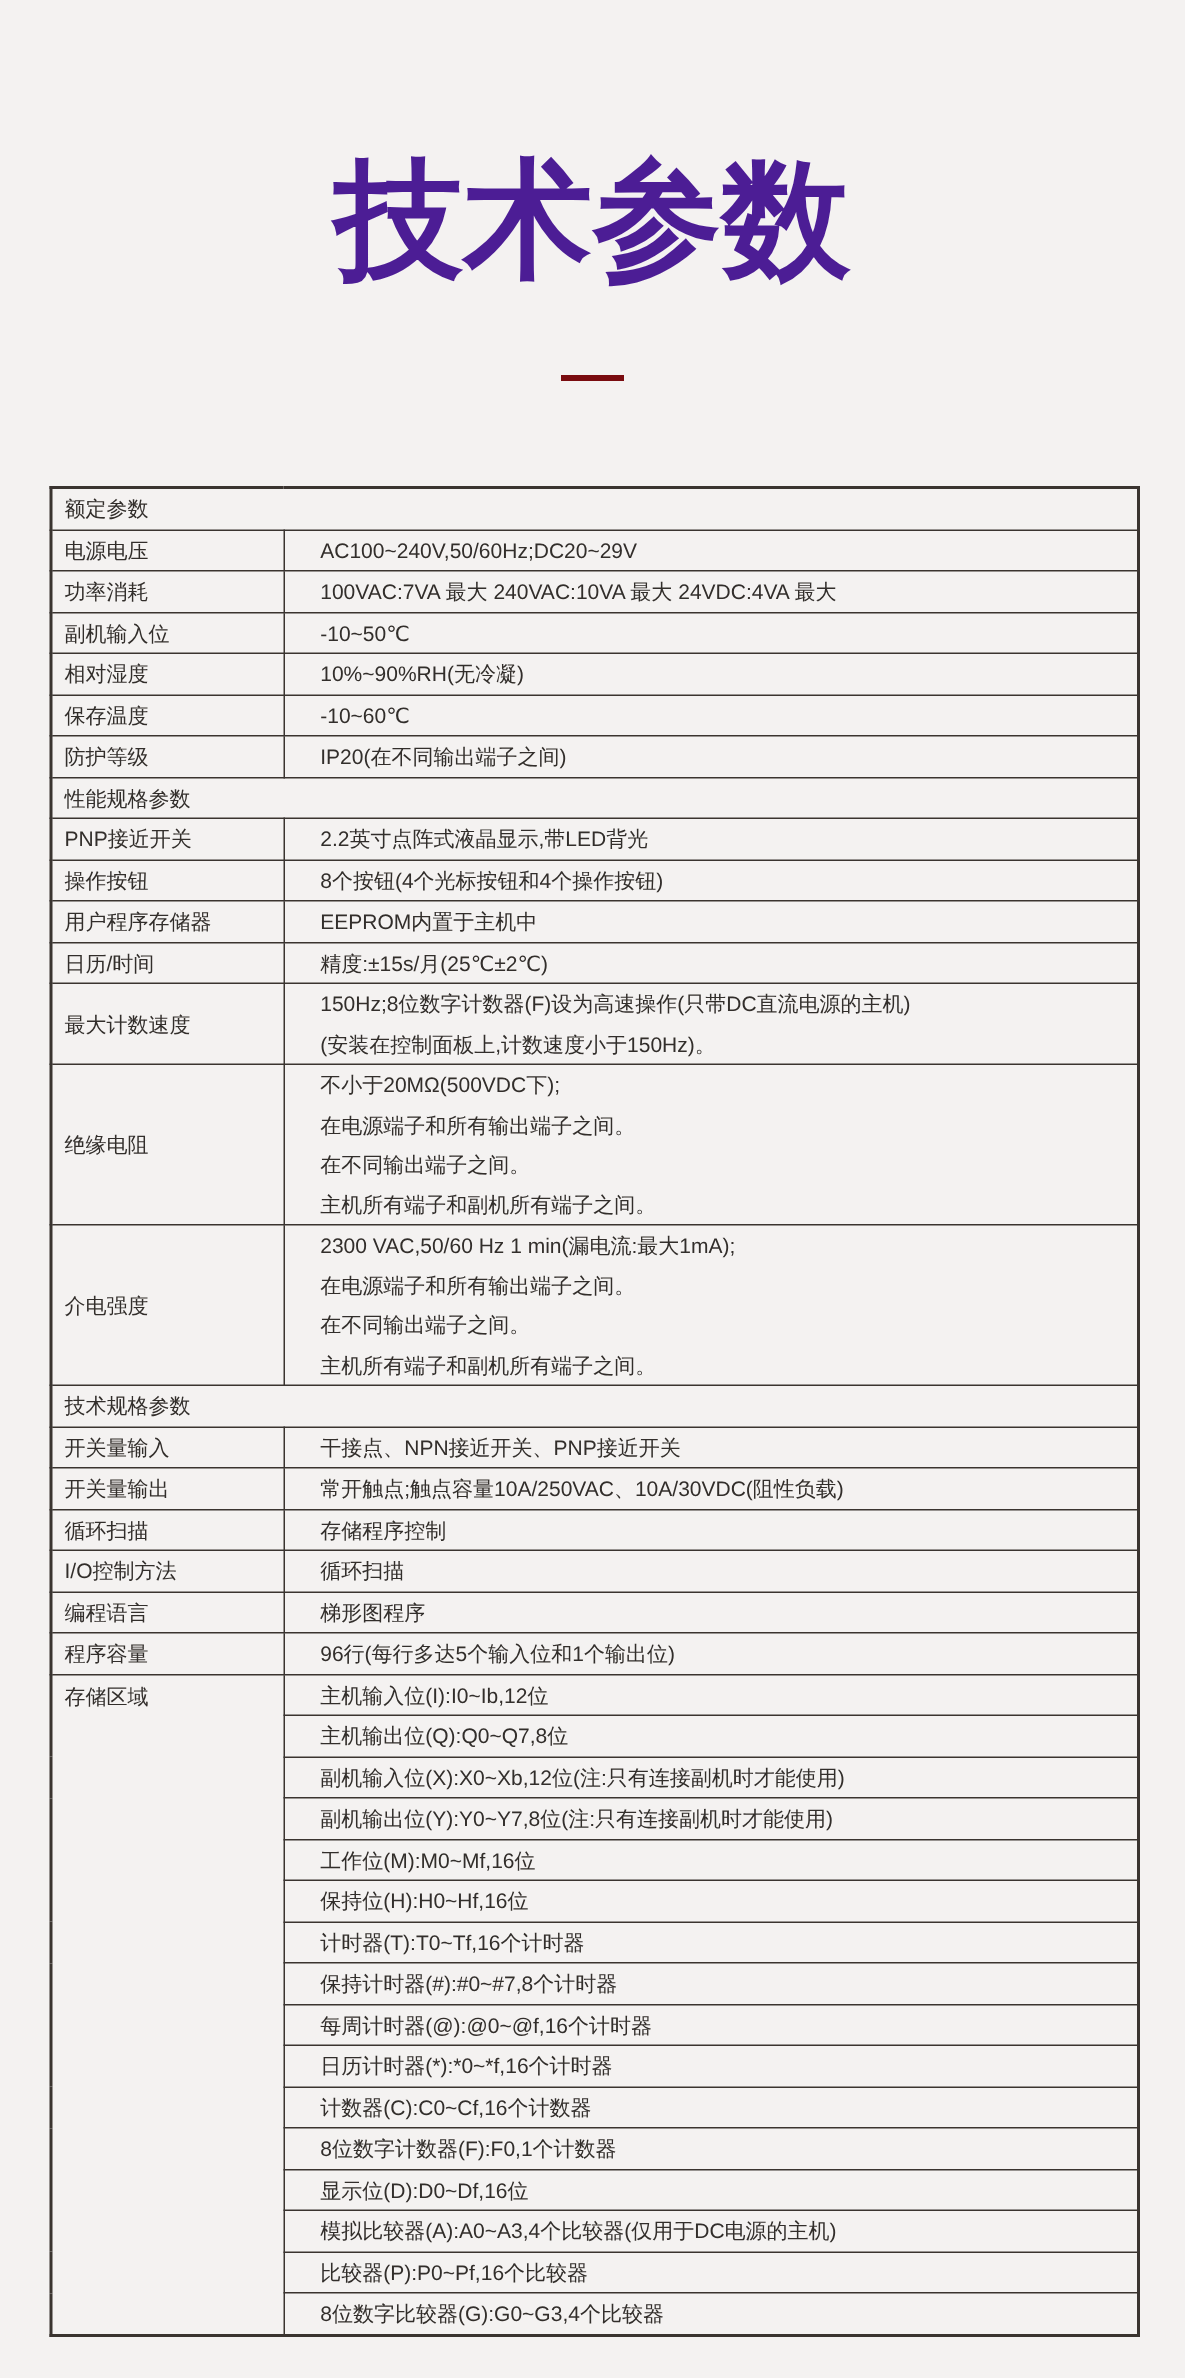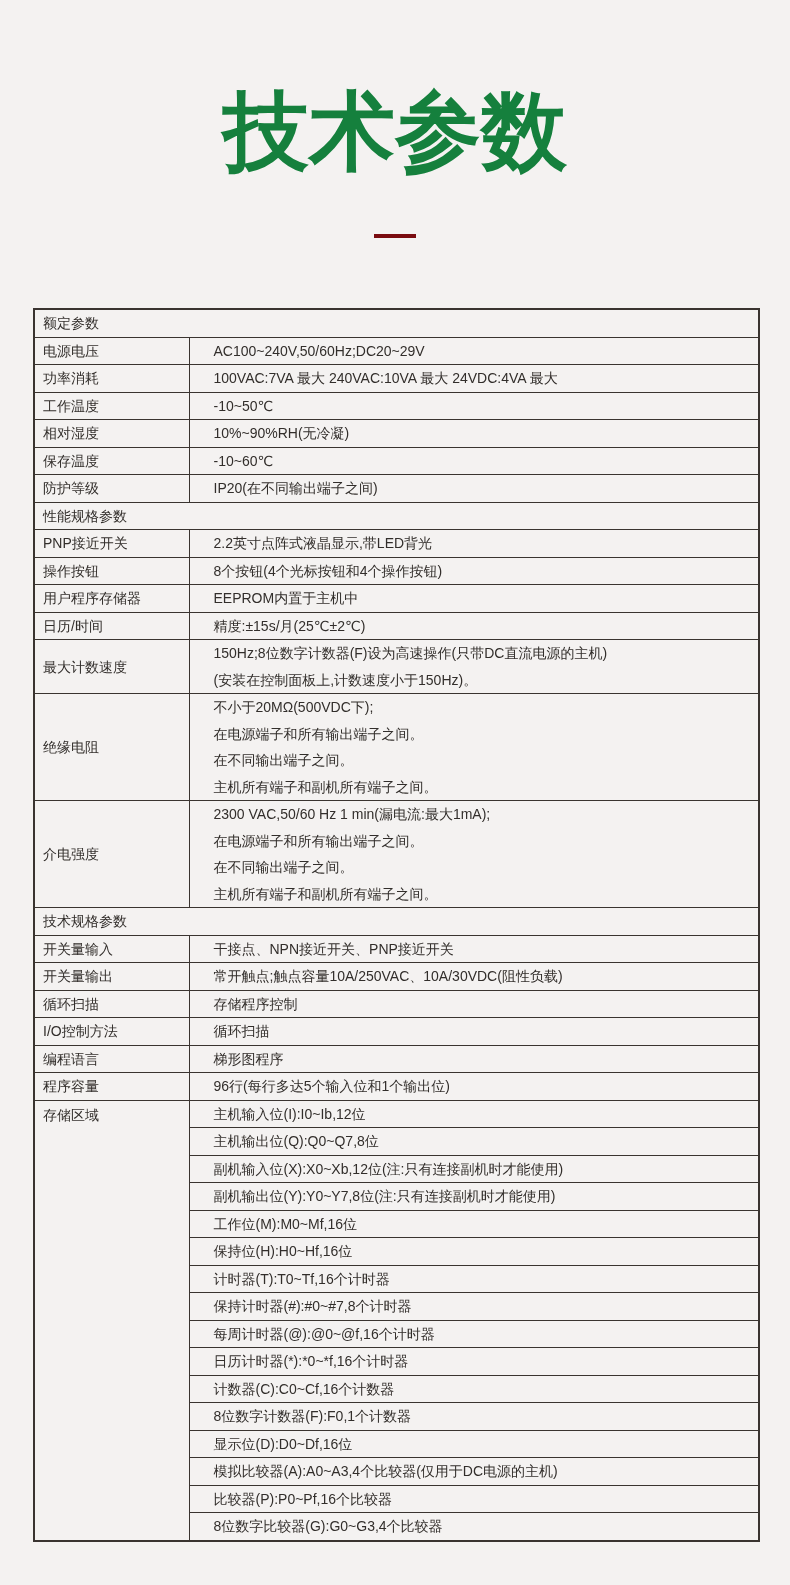--- a/index.html
+++ b/index.html
@@ -14,14 +14,14 @@
     overflow: hidden;
   }
   .page-title {
-    margin: 0;
+    margin: 16px;
     padding-top: 86px;
     font-size: 86px;
     line-height: 1.05;
     font-weight: 900;
     text-align: center;
     letter-spacing: 0px;
-    color: #15803d;
+    color: #4c1d95;
   }
   .accent-divider {
     width: 42px; height: 4px;

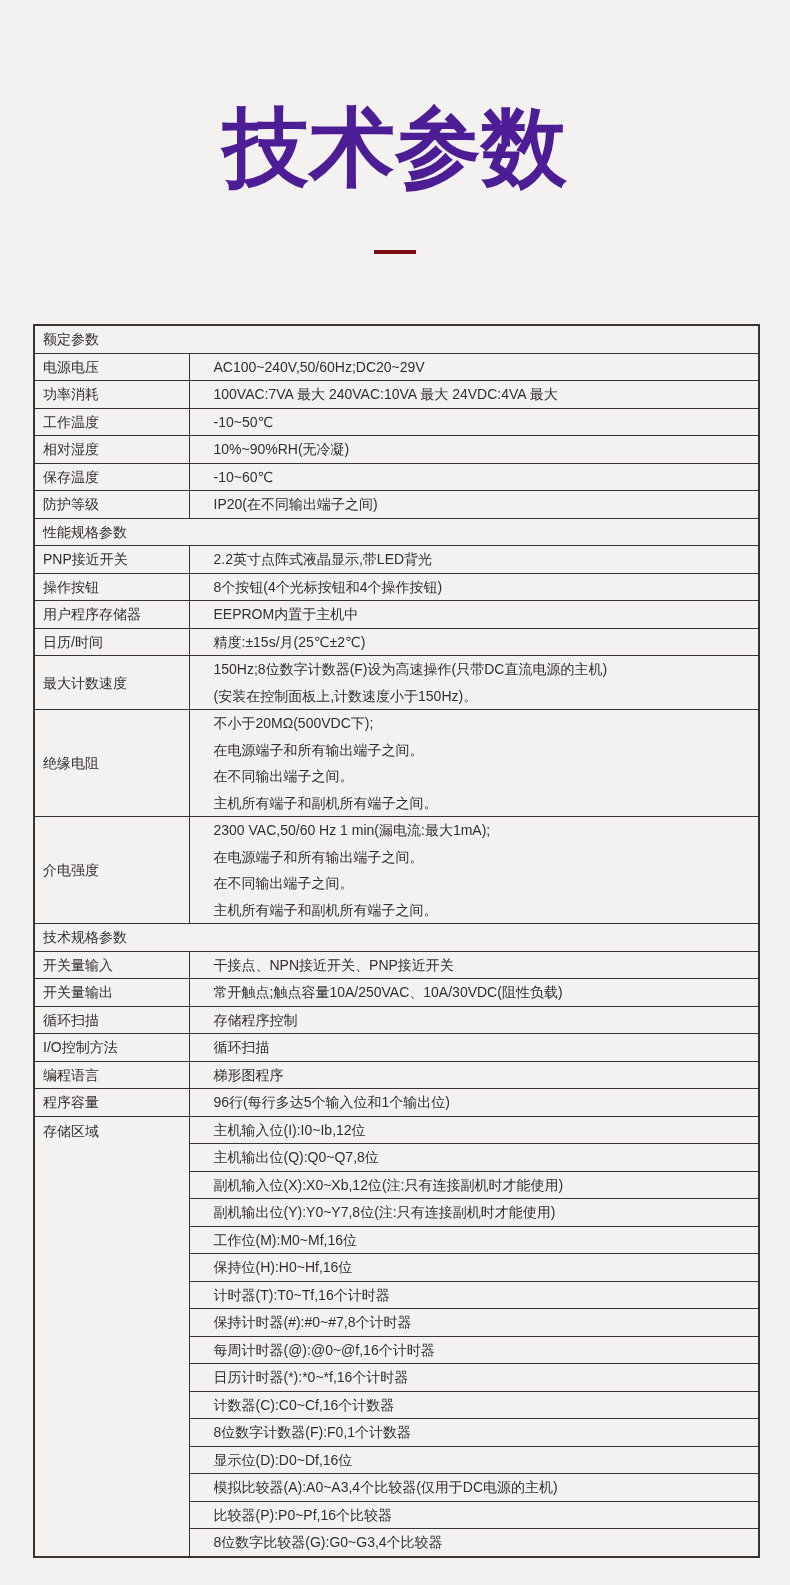--- a/index.html
+++ b/index.html
@@ -93,7 +93,7 @@
           </td>
         </tr>
         <tr class="spec-row">
-          <td class="k">工作温度</td>
+          <td class="k">副机输入位</td>
           <td class="v">
             <div class="vline">-10~50℃</div>
           </td>

